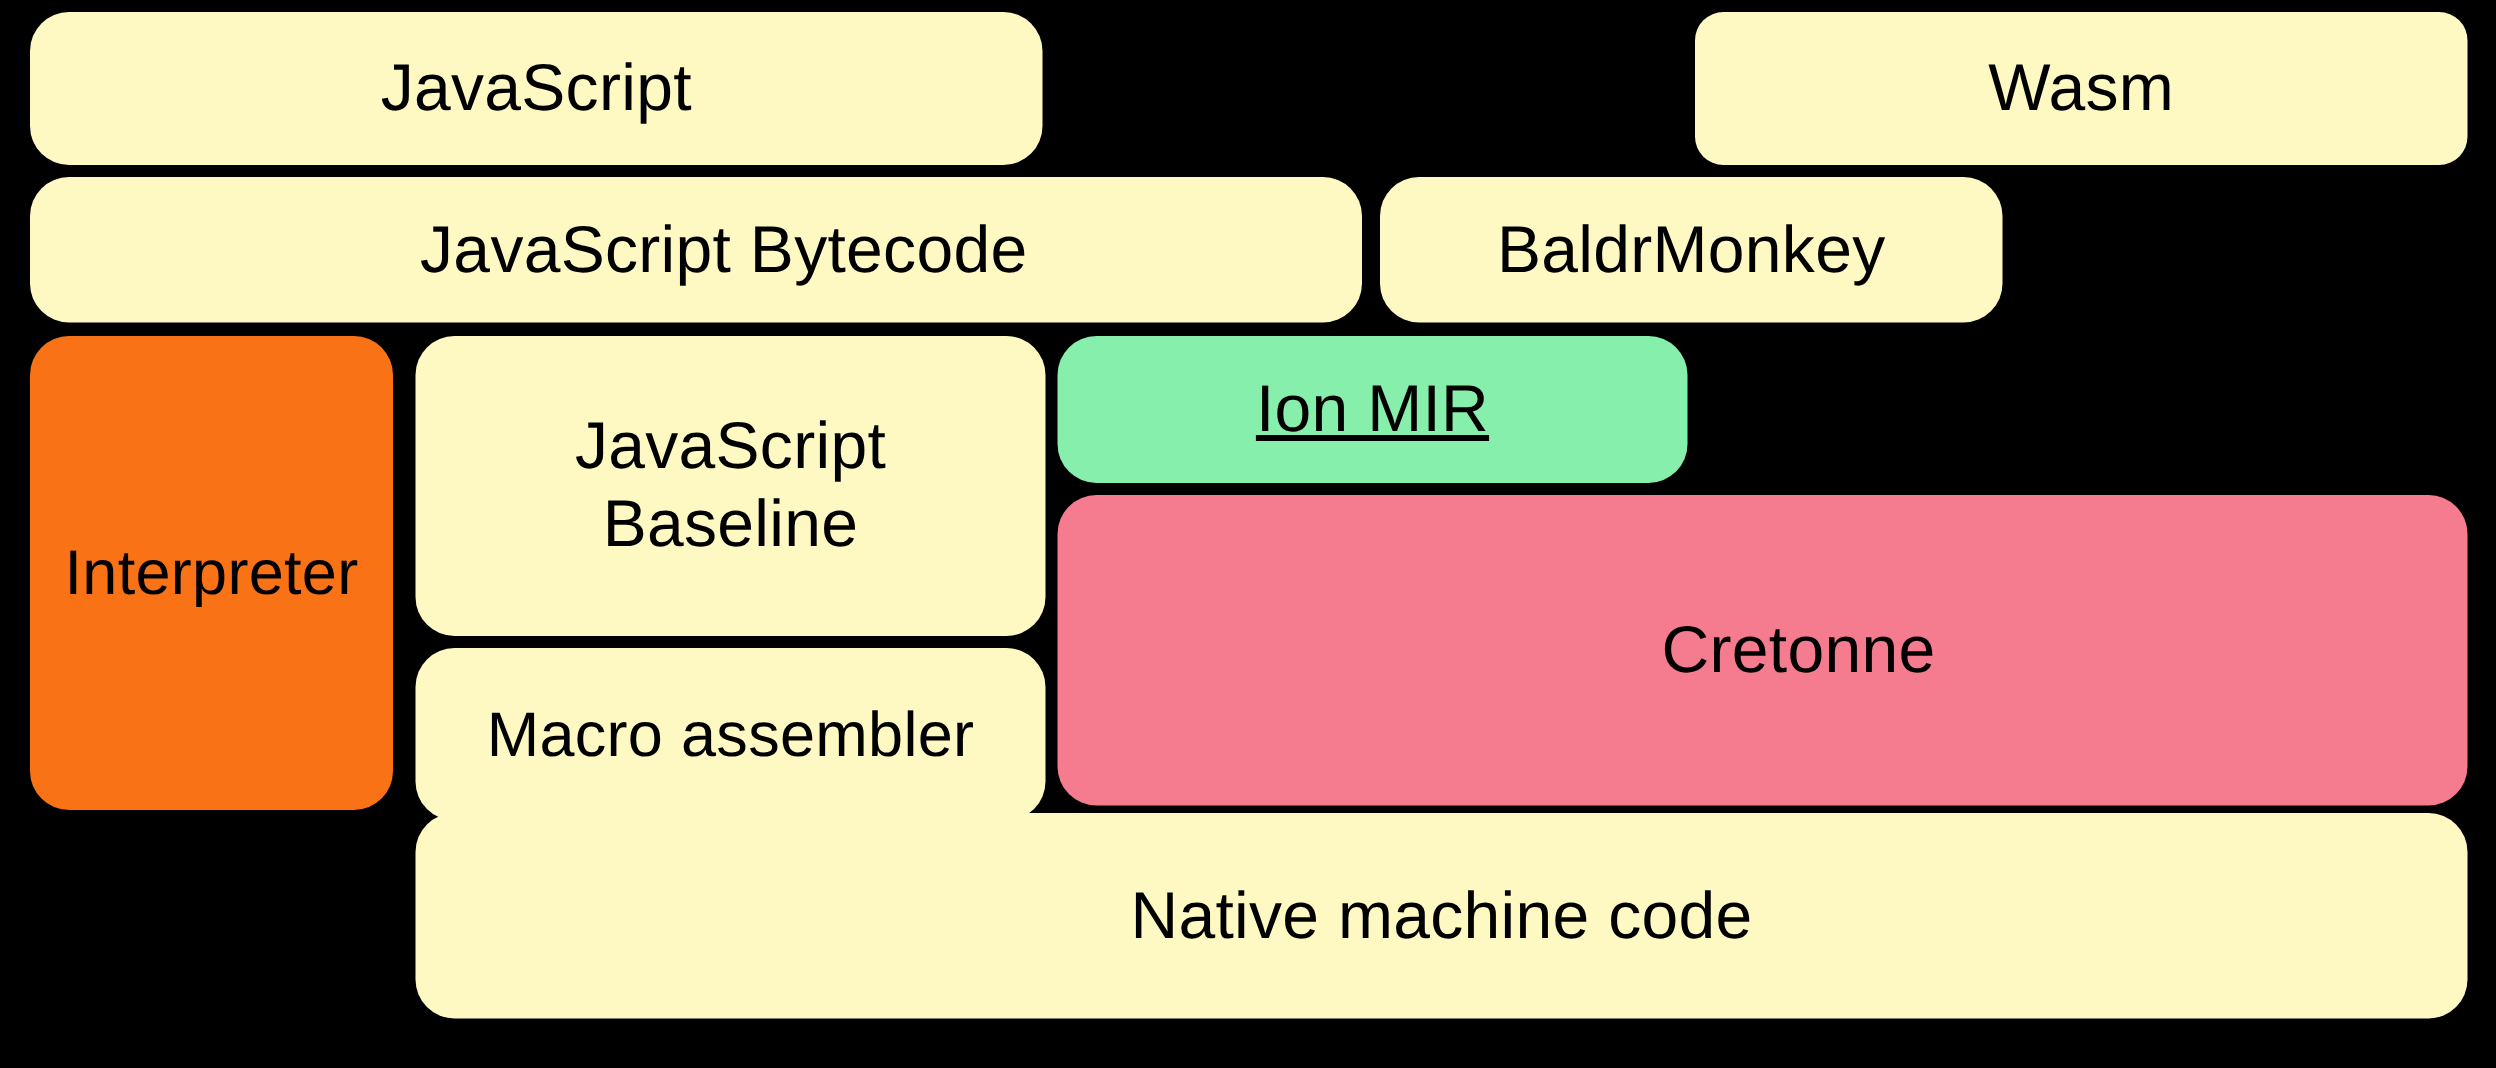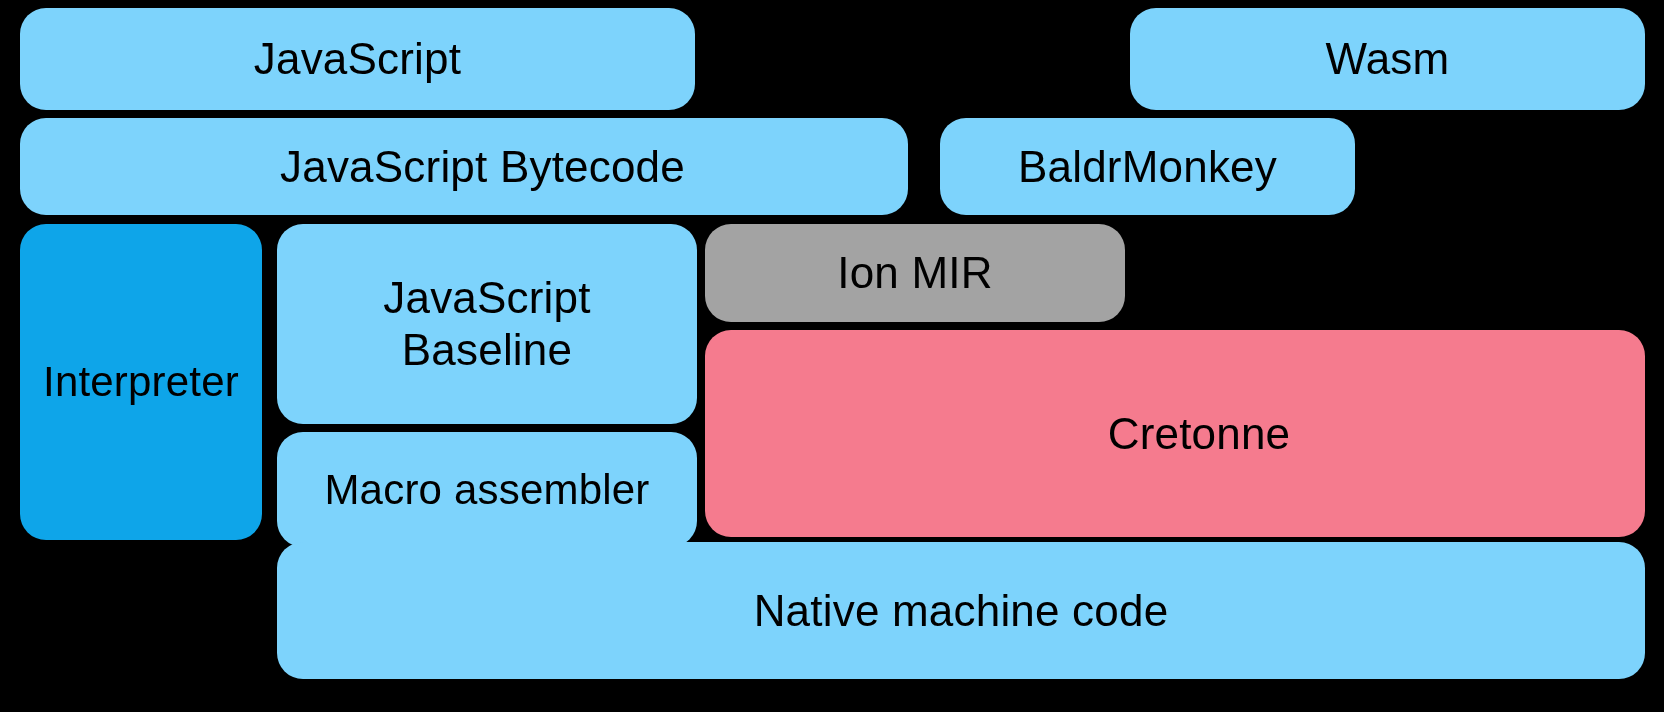--- a/index.html
+++ b/index.html
@@ -21,7 +21,7 @@
   .box {
     position: absolute;
     box-sizing: border-box;
-    background: #7dd3fc;
+    background: #fef9c3;
     border-radius: 26px;
     color: #000000;
     display: flex;

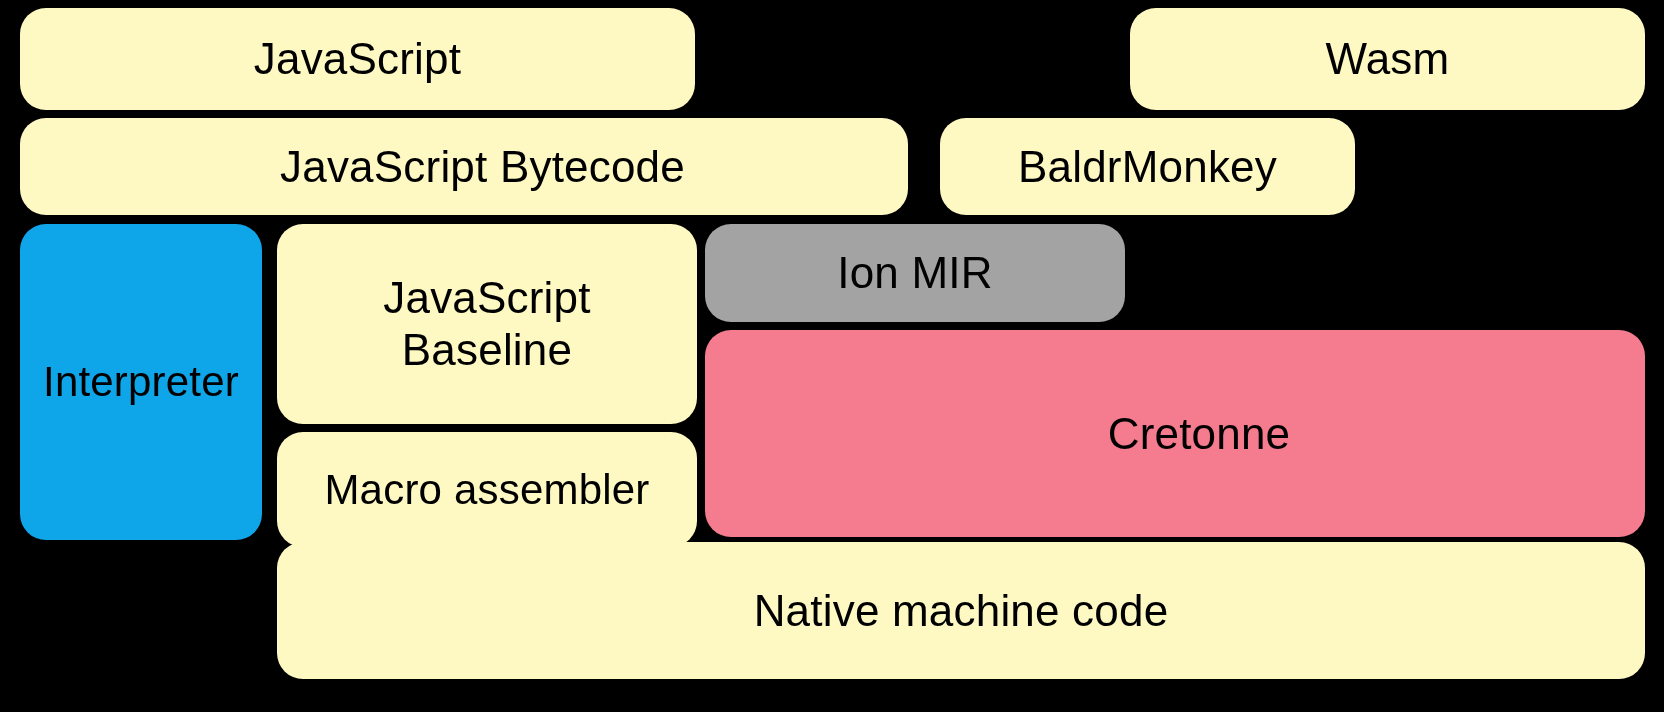--- a/index.html
+++ b/index.html
@@ -42,7 +42,7 @@
   
   #box-javascript      { left: 20px;   top: 8px;   width: 675px; height: 102px; }
   #box-asmjs           { left: 703px;  top: 8px;   width: 419px; height: 102px; }
-  #box-wasm            { left: 1130px; top: 8px;   width: 515px; height: 102px; }
+  #box-wasm            { left: 1130px; top: 8px;   width: 515px; height: 102px; border-radius: 19px; }
 
   
   #box-js-bytecode     { left: 20px;   top: 118px; width: 888px; height: 97px; padding-left: 37px; }

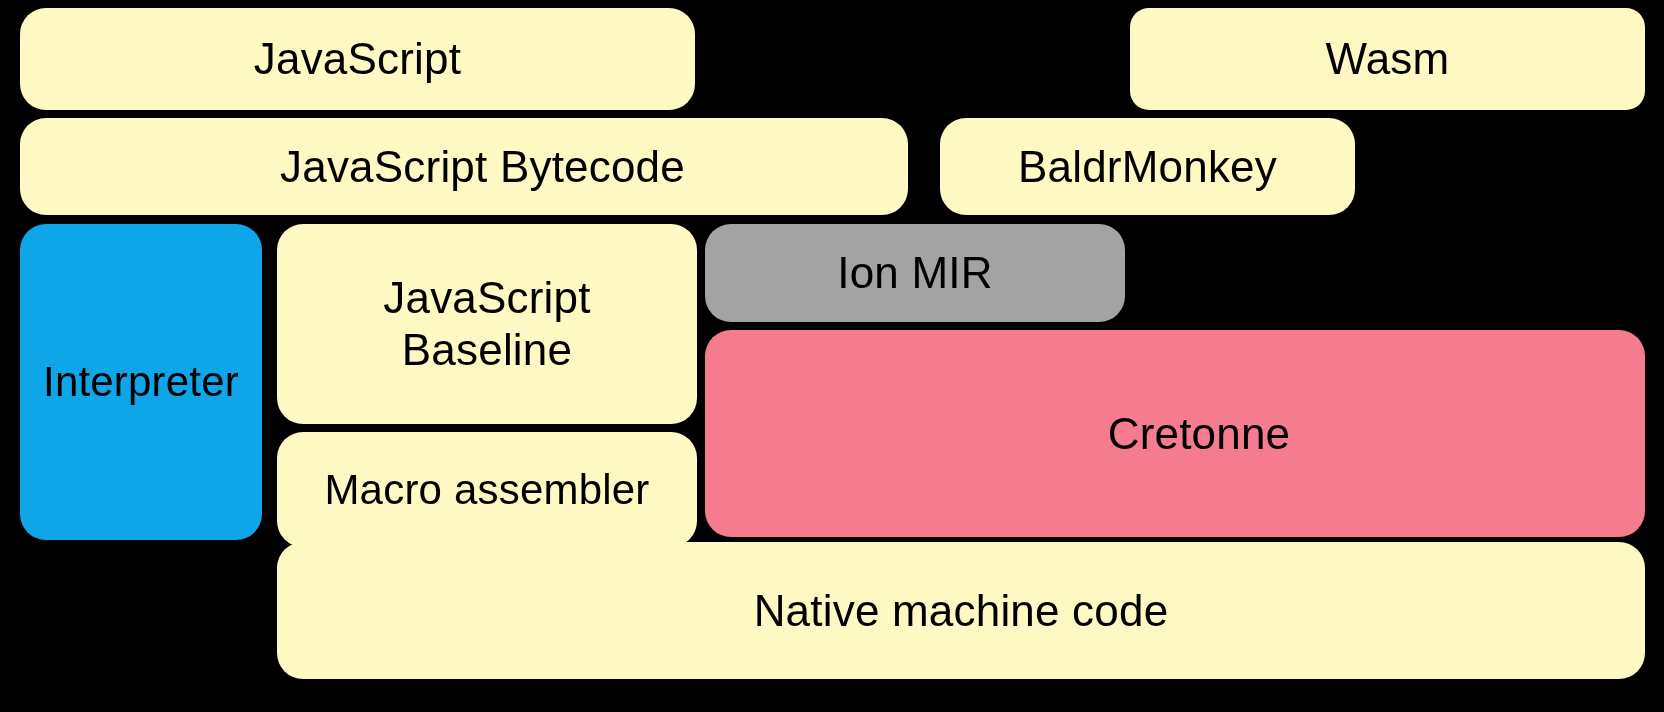--- a/index.html
+++ b/index.html
@@ -46,7 +46,7 @@
 
   
   #box-js-bytecode     { left: 20px;   top: 118px; width: 888px; height: 97px; padding-left: 37px; }
-  #box-baldrmonkey     { left: 940px;  top: 118px; width: 415px; height: 97px; }
+  #box-baldrmonkey     { left: 920px;  top: 118px; width: 415px; height: 97px; }
 
   
   #box-interpreter     { left: 20px;   top: 224px; width: 242px; height: 316px; font-size: 42px; }

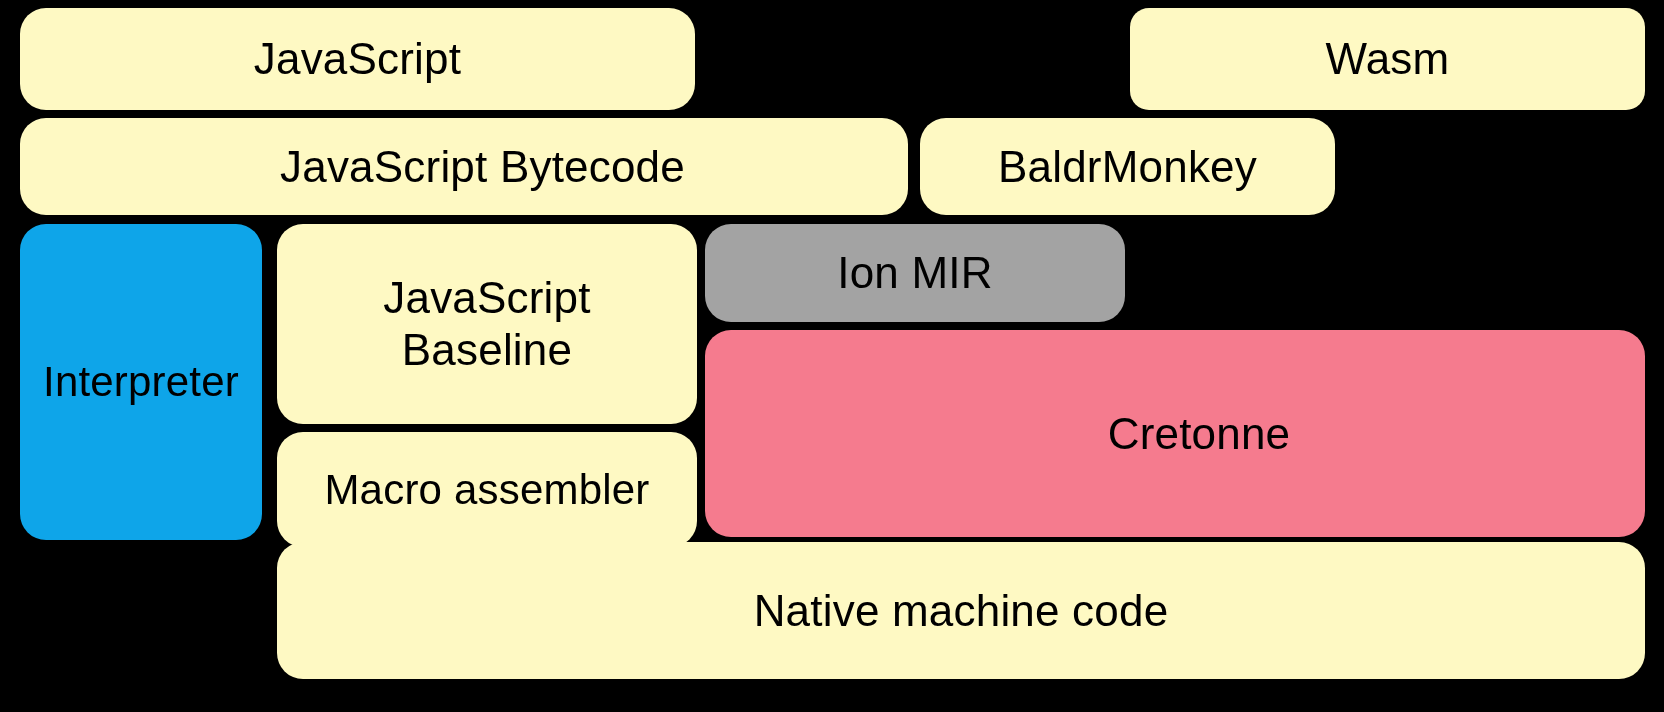--- a/index.html
+++ b/index.html
@@ -36,7 +36,7 @@
     user-select: none;
   }
   .box.gray  { background: #0ea5e9; }
-  .box.green { background: #a3a3a3; }
+  .box.green { background: #86efac; text-decoration: underline; }
   .box.pink  { background: #f57b8e; padding-left: 48px; }
 
   

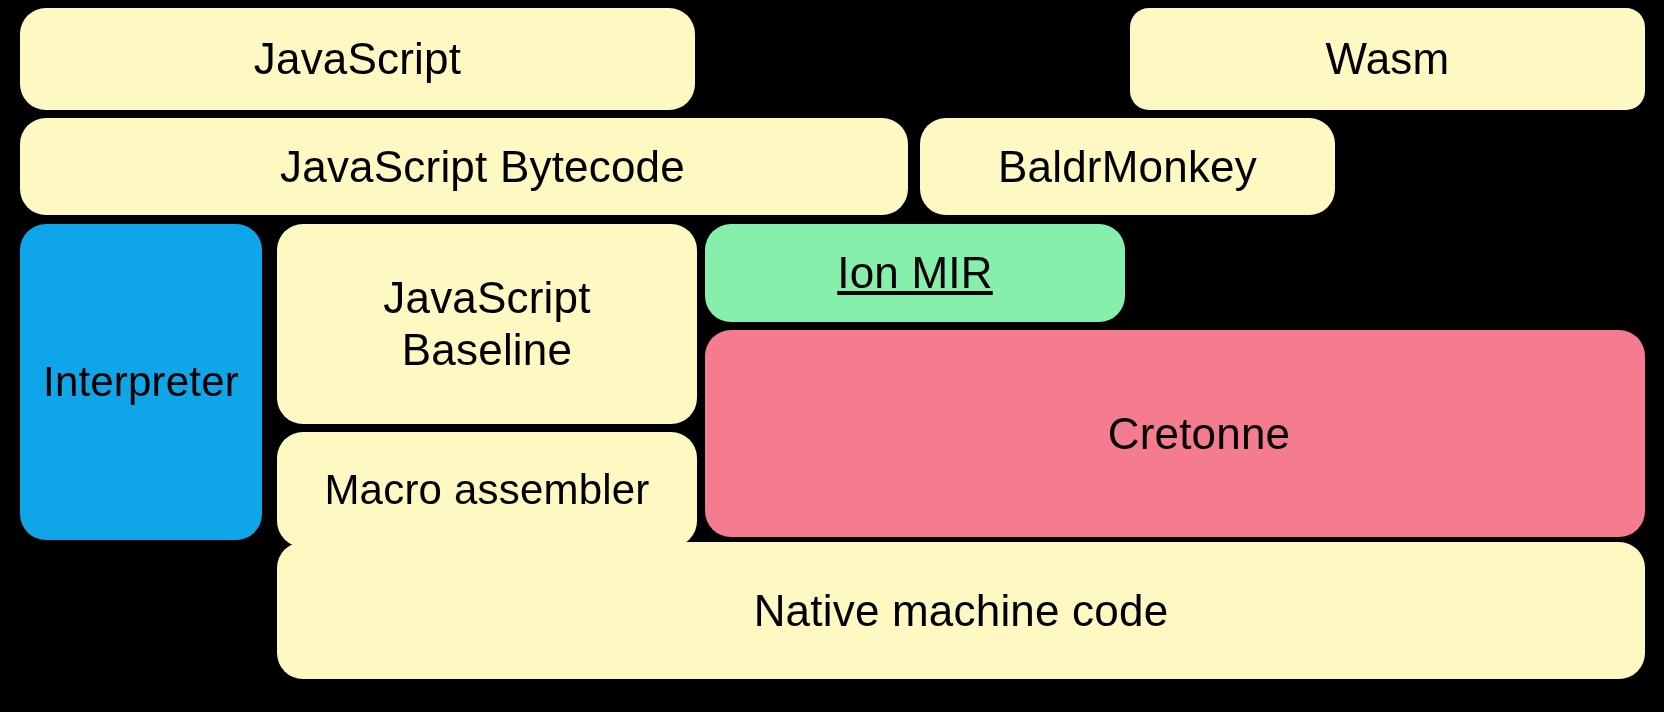--- a/index.html
+++ b/index.html
@@ -35,7 +35,7 @@
     white-space: pre-line;
     user-select: none;
   }
-  .box.gray  { background: #0ea5e9; }
+  .box.gray  { background: #f97316; }
   .box.green { background: #86efac; text-decoration: underline; }
   .box.pink  { background: #f57b8e; padding-left: 48px; }
 

